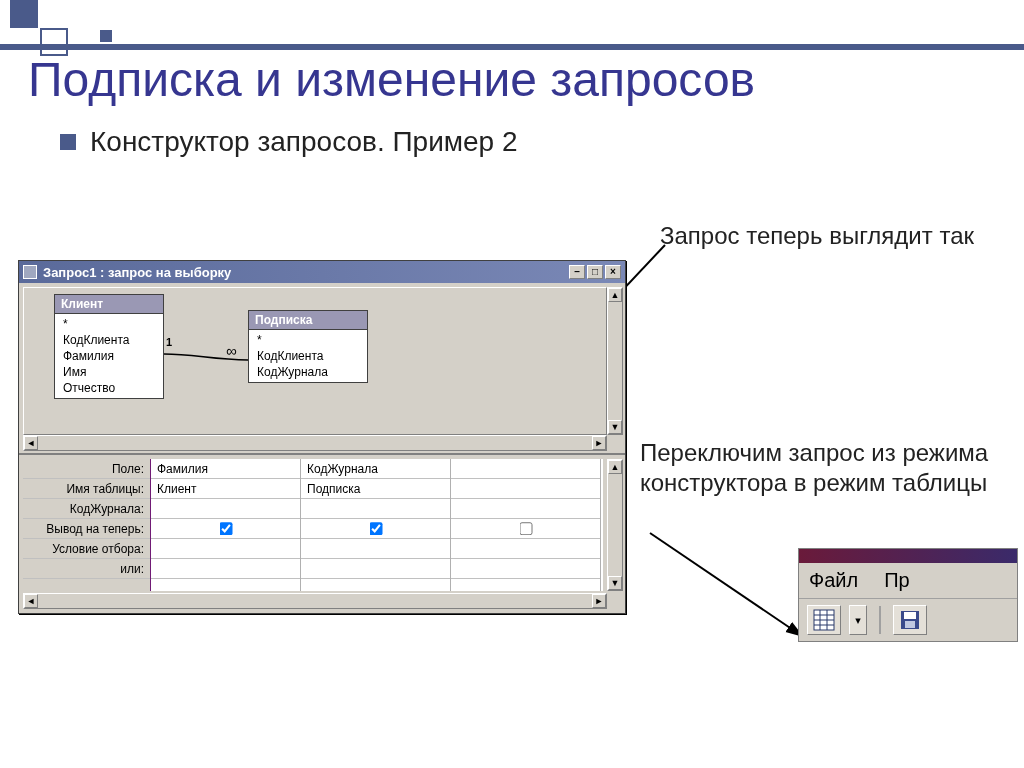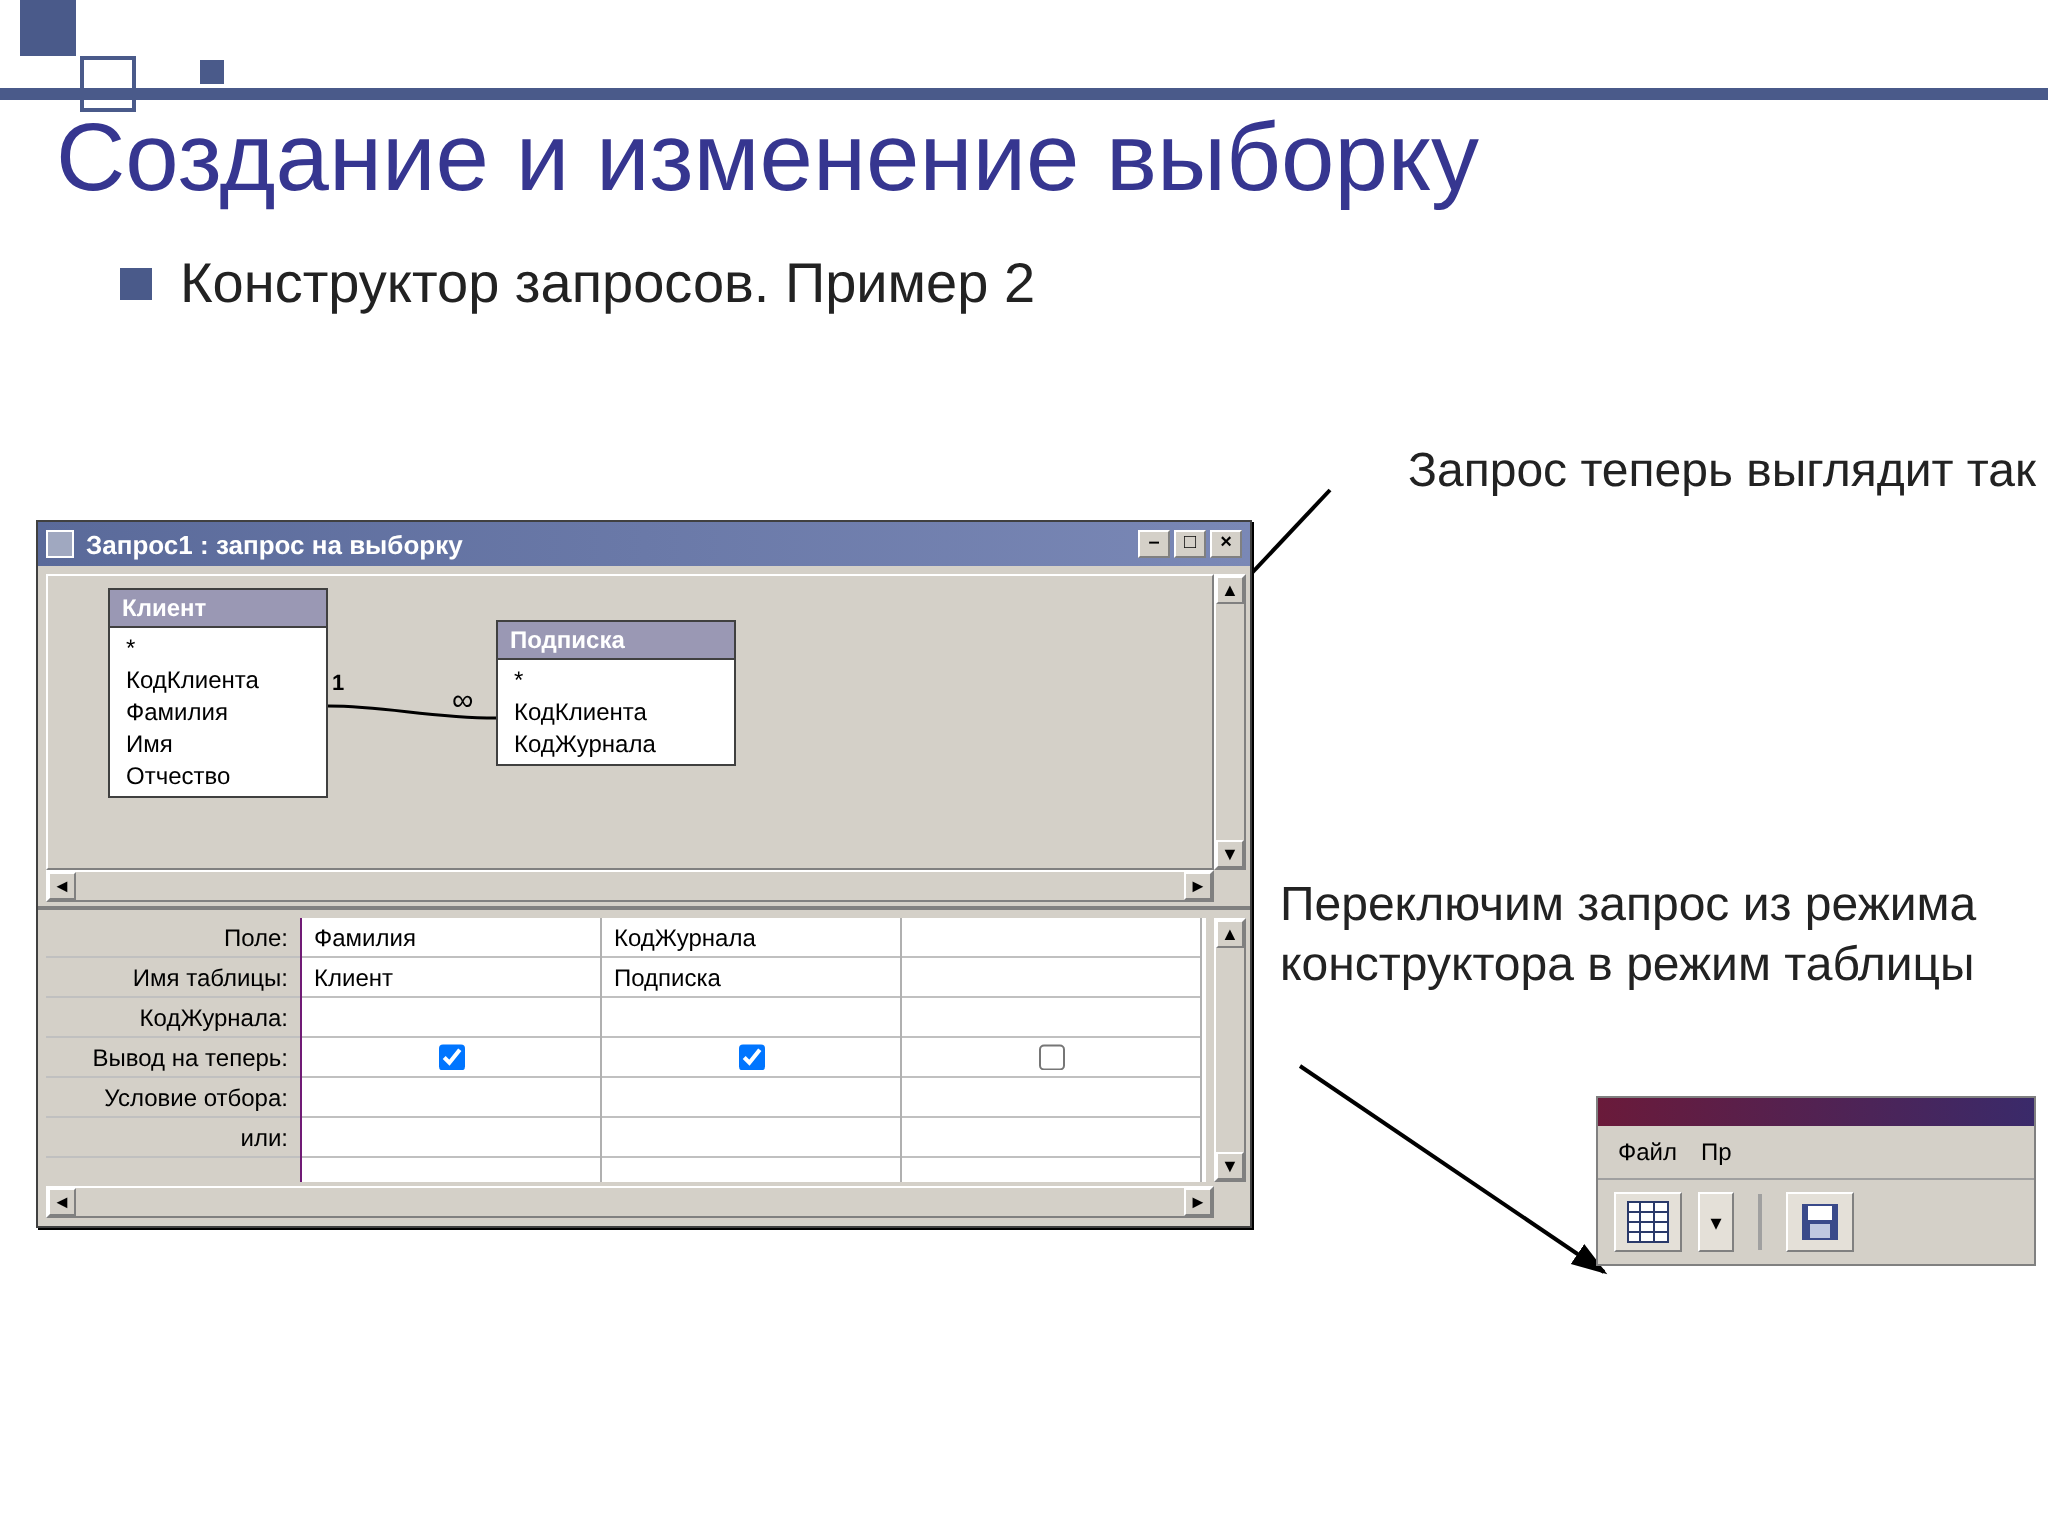--- a/index.html
+++ b/index.html
@@ -306,7 +306,7 @@
   <div class="bar"></div>
 </div>
 
-<h1 class="page-title">Создание и изменение выборку</h1>
+<h1 class="page-title">Подписка и изменение запросов</h1>
 
 <div class="subtitle-row">
   <div class="bullet-sq"></div>

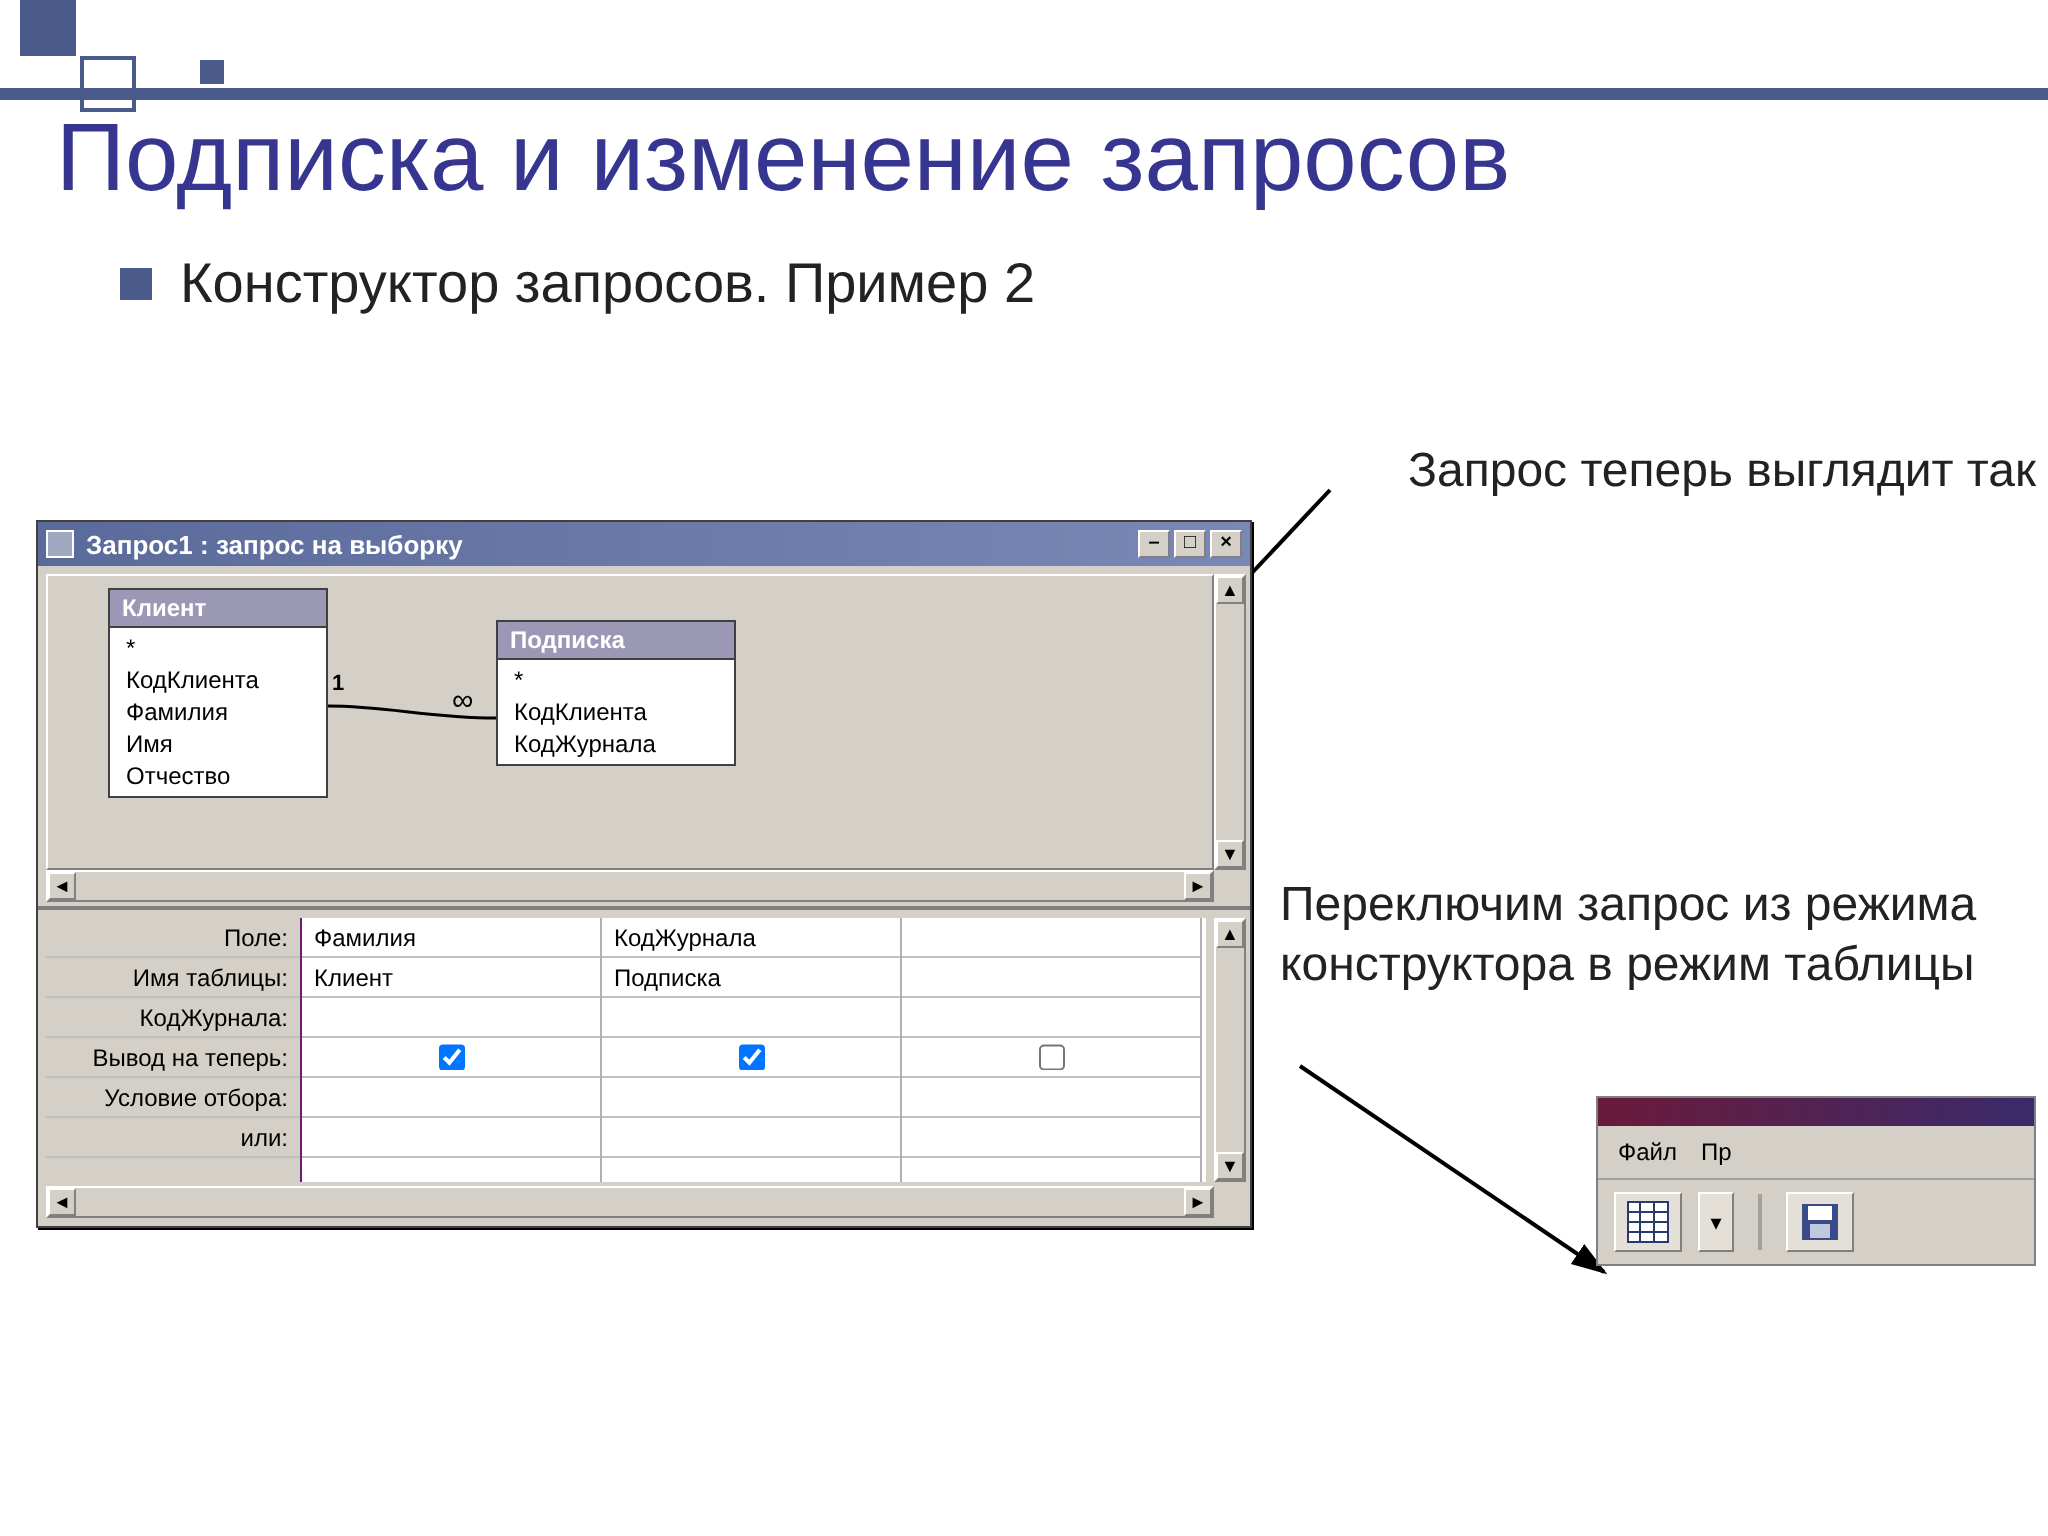--- a/index.html
+++ b/index.html
@@ -51,7 +51,6 @@
     top: 222px;
     font-size: 24px;
     color: #222;
-    margin-left: 44px;
   }
   .annot2 {
     position: absolute;

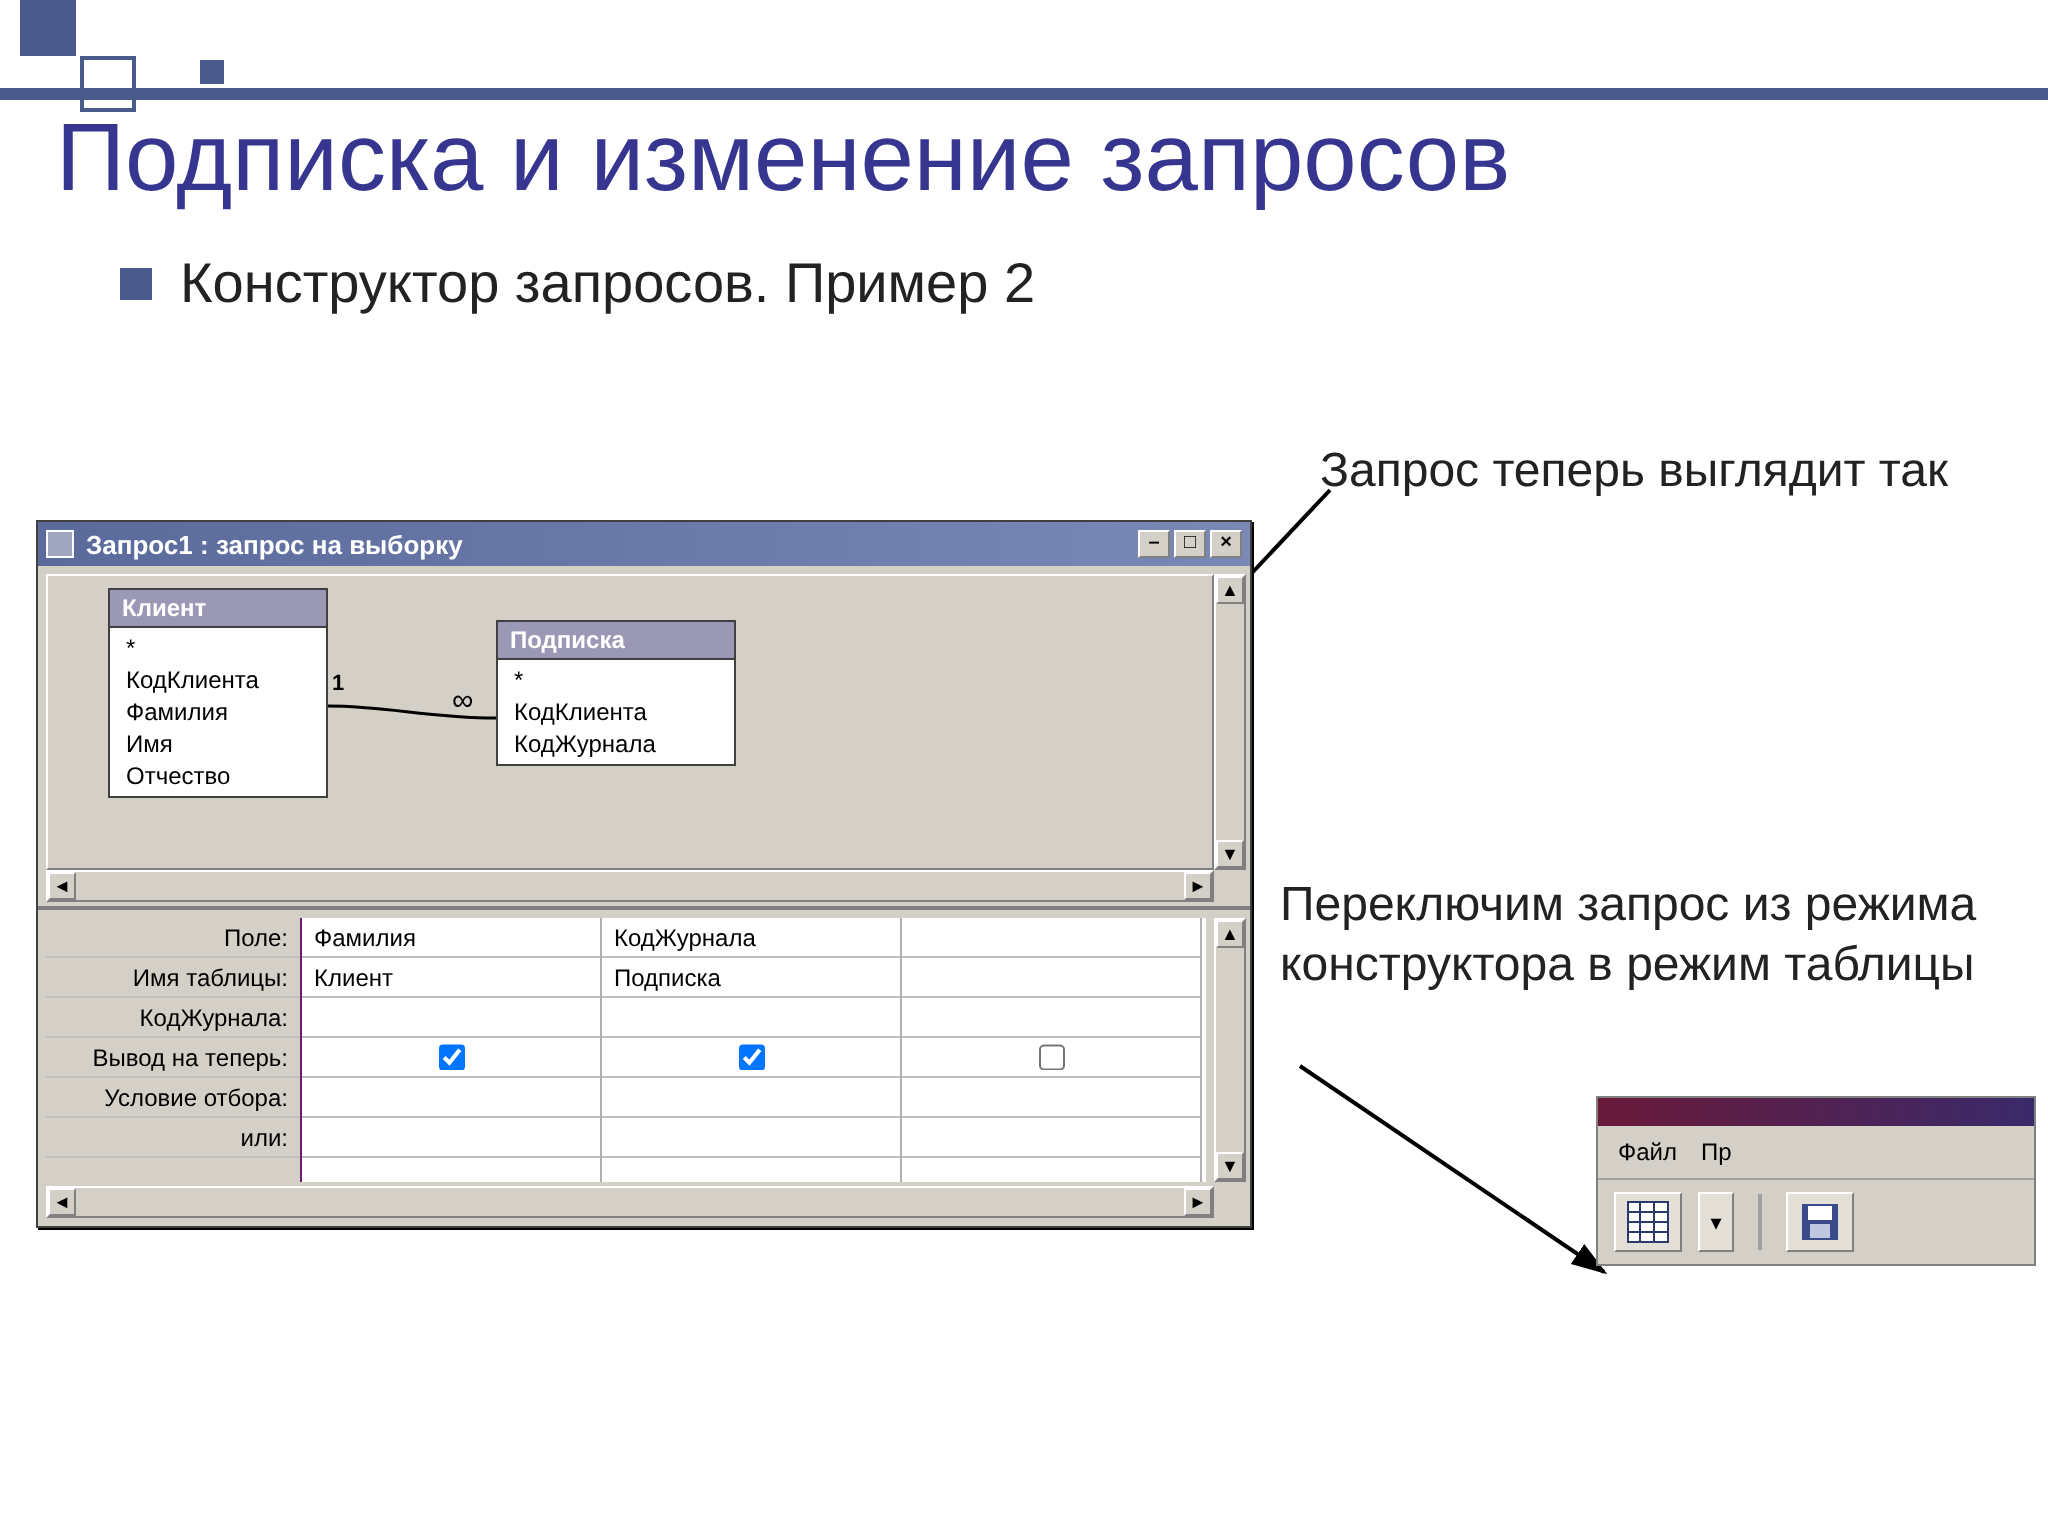--- a/index.html
+++ b/index.html
@@ -270,9 +270,9 @@
   }
   .toolbar-frag .menurow {
     display: flex;
-    font-size: 12px;
+    font-size: 20px;
     padding: 6px 10px;
-    gap: 12px;
+    gap: 26px;
     border-bottom: 1px solid #a0a0a0;
   }
   .toolbar-frag .menurow span { text-decoration: underline; text-decoration-color: transparent; }

